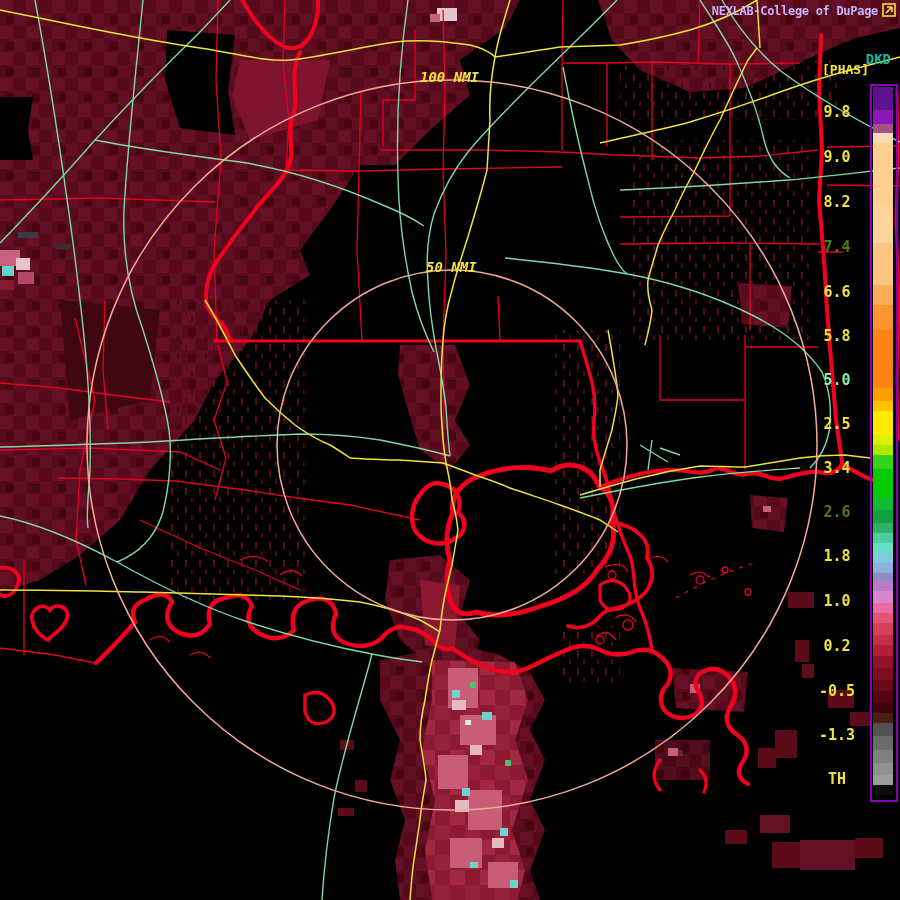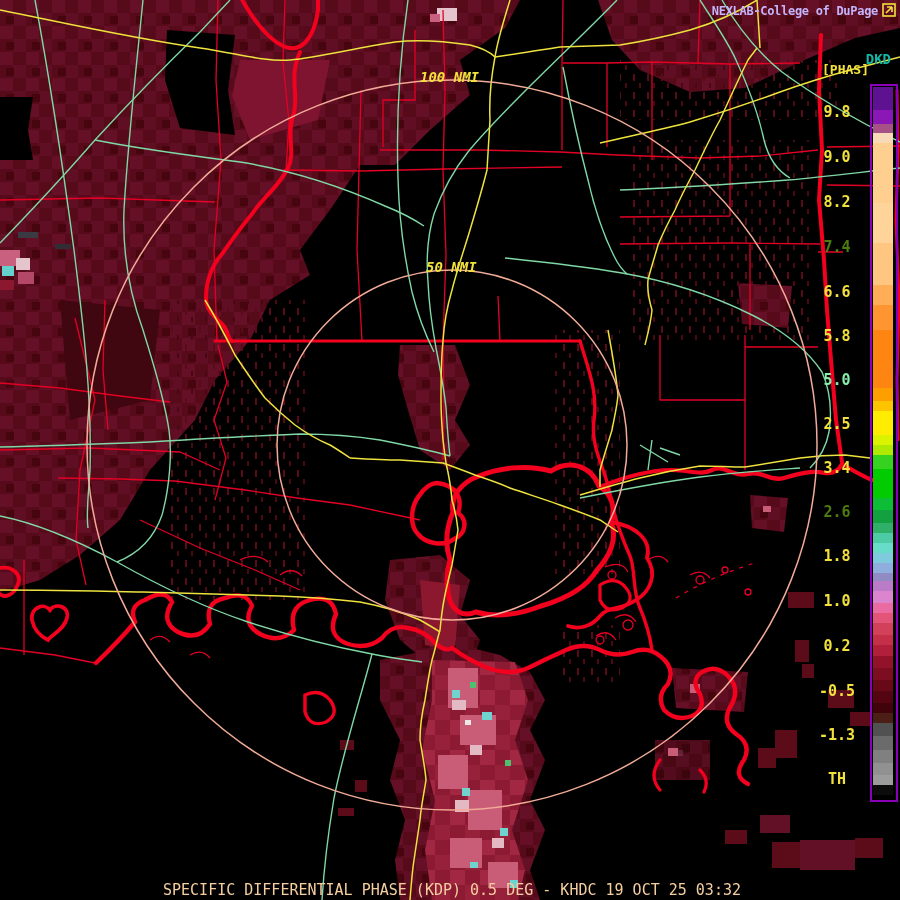--- a/index.html
+++ b/index.html
@@ -296,7 +296,6 @@
 </svg>
 <div class="ovl" id="prod-code" style="color: #14b8a6;">DKD</div>
 <div class="ovl" id="prod-units" style="color: rgb(242, 225, 60);">[PHAS]</div>
-<div class="ovl" id="caption" style="color: rgb(245, 207, 160);">SPECIFIC DIFFERENTIAL PHASE (KDP) 0.5 DEG - KHDC 19 OCT 25 03:32</div>
 
 </div>
 

